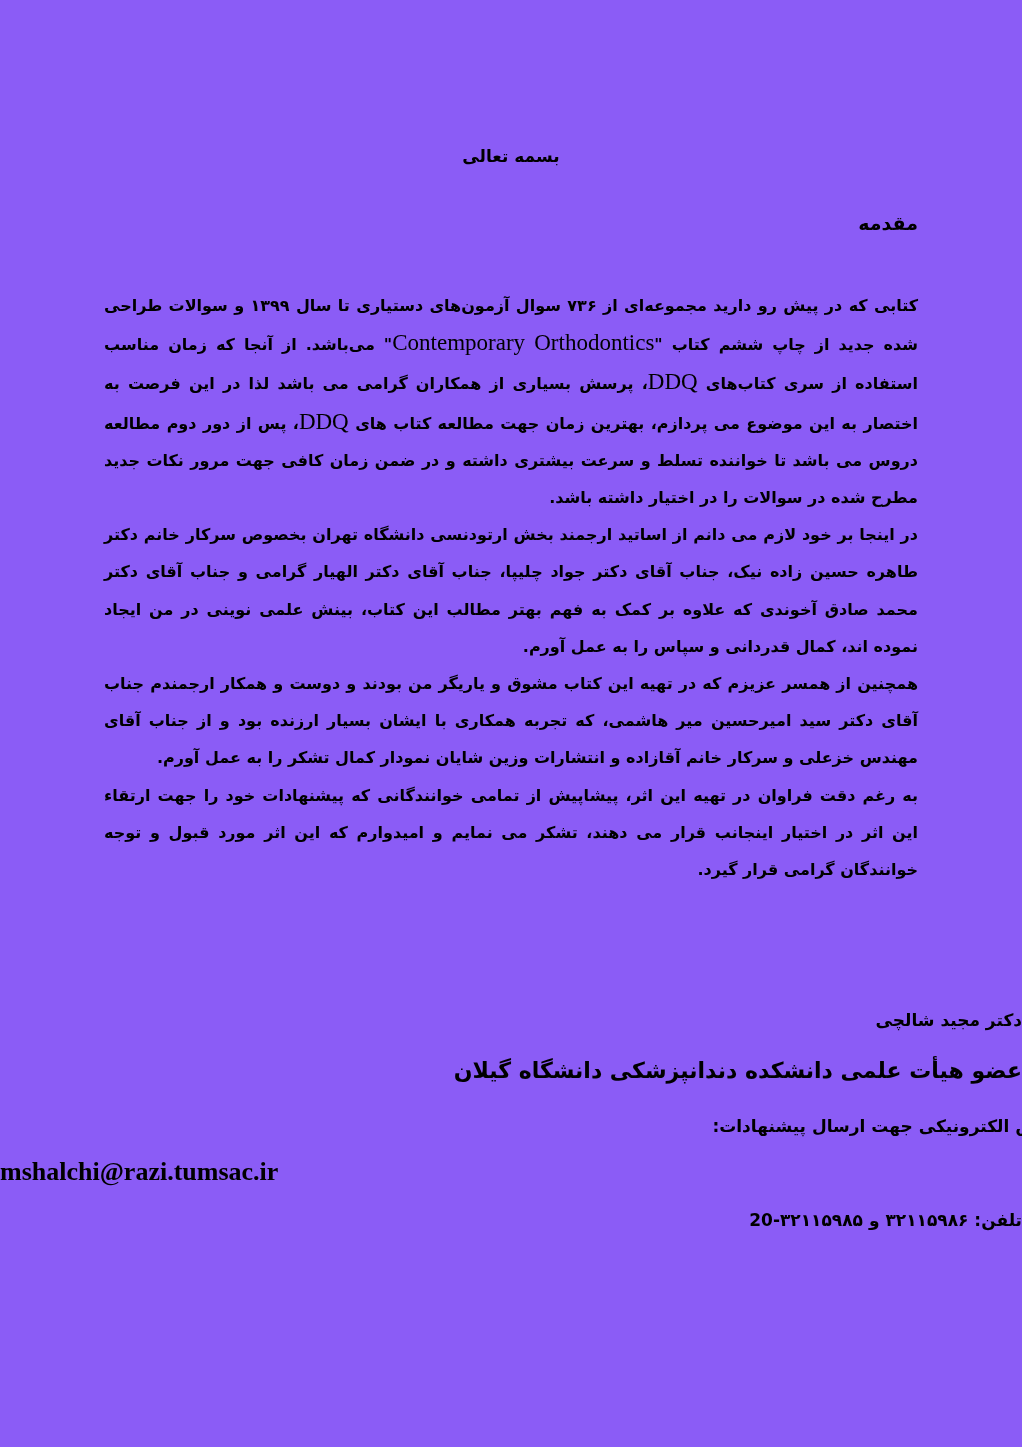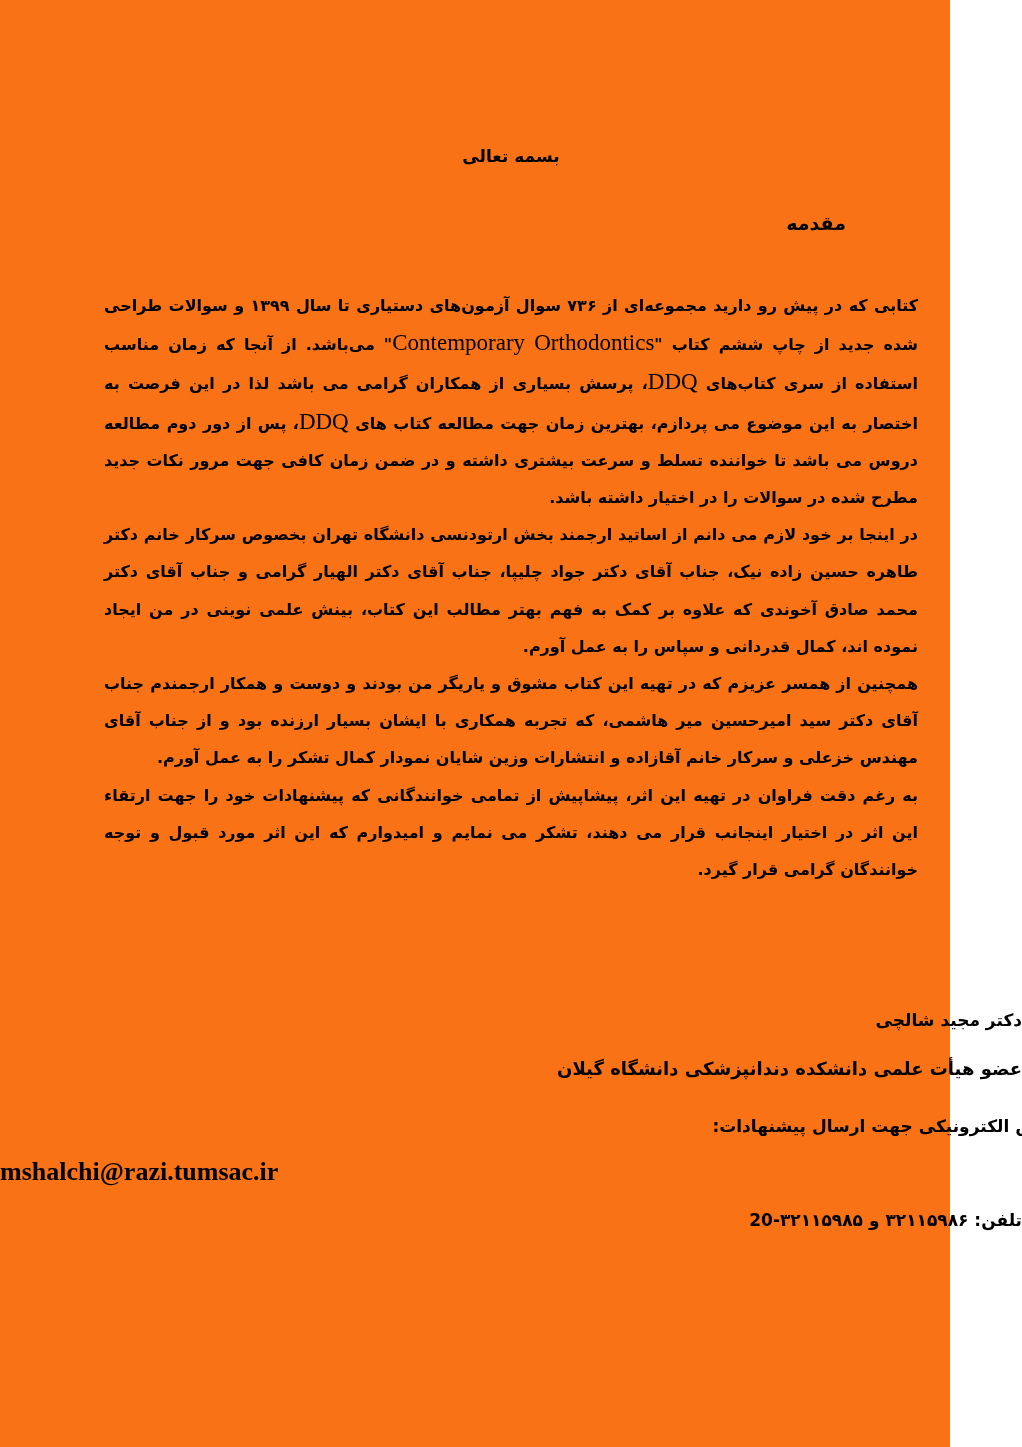--- a/index.html
+++ b/index.html
@@ -19,9 +19,9 @@
       position: absolute;
       left: 0;
       top: 0;
-      width: 950px;
+      width: 1022px;
       height: 1447px;
-      background: #f97316;
+      background: #8b5cf6;
     }
     .basmala {
       position: absolute;

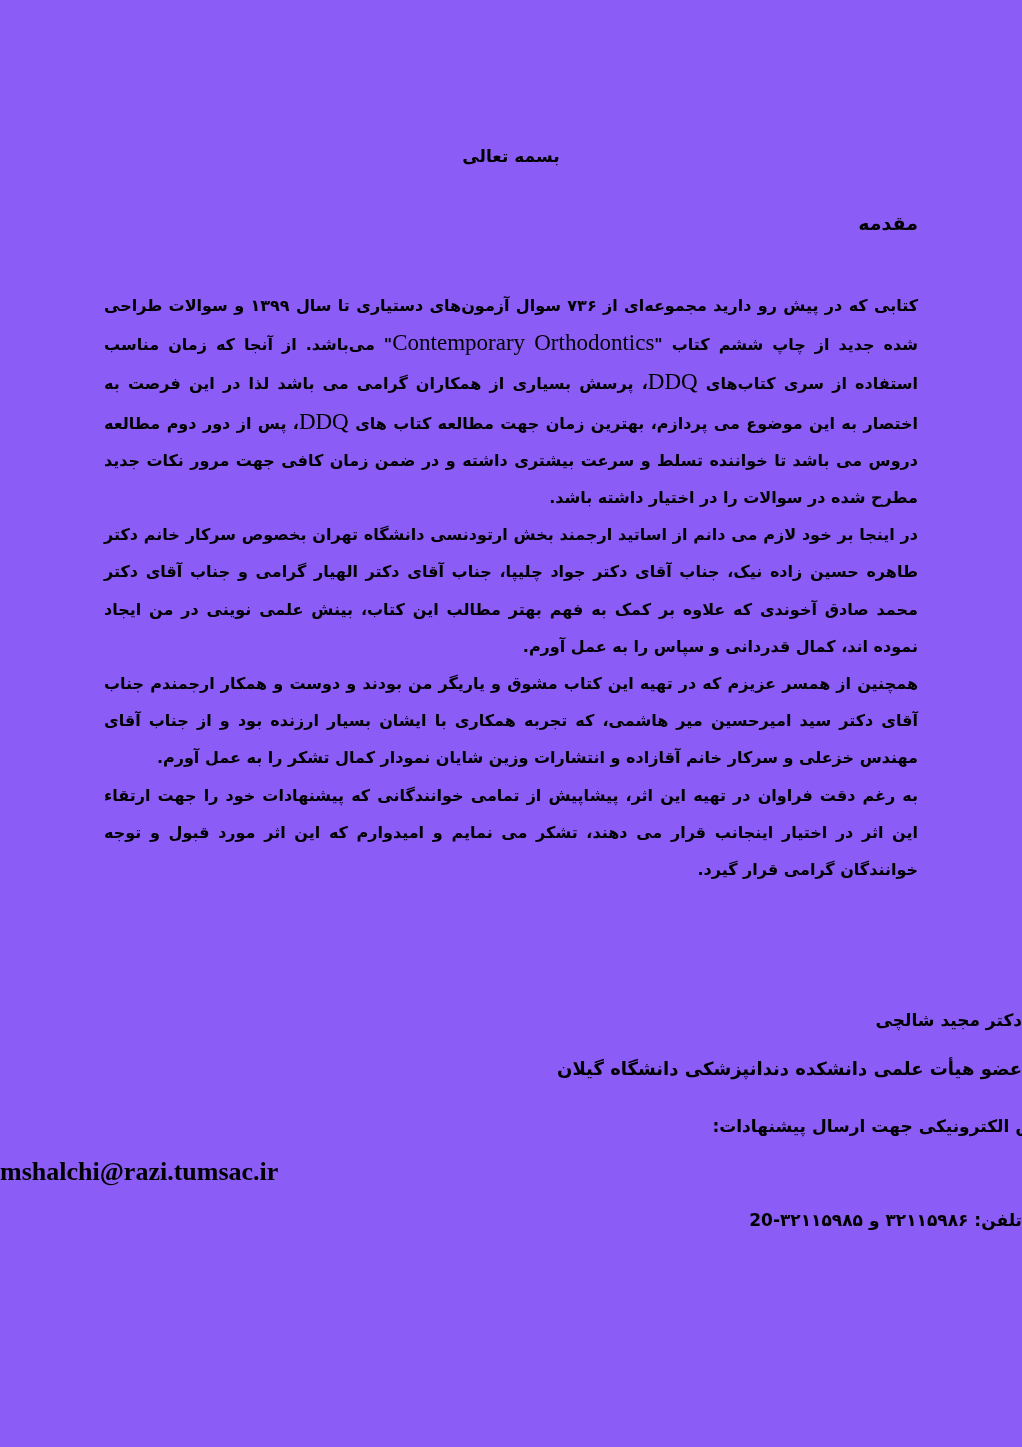--- a/index.html
+++ b/index.html
@@ -71,7 +71,7 @@
       font-weight: bold;
     }
     .sig-name { top: 1010px; font-size: 17px; }
-    .sig-position { top: 1058px; font-size: 18px; }
+    .sig-position { top: 1058px; font-size: 22px; }
     .sig-email-label { top: 1116px; font-size: 17px; margin-left: 41px; }
     .sig-email {
       top: 1157px;

